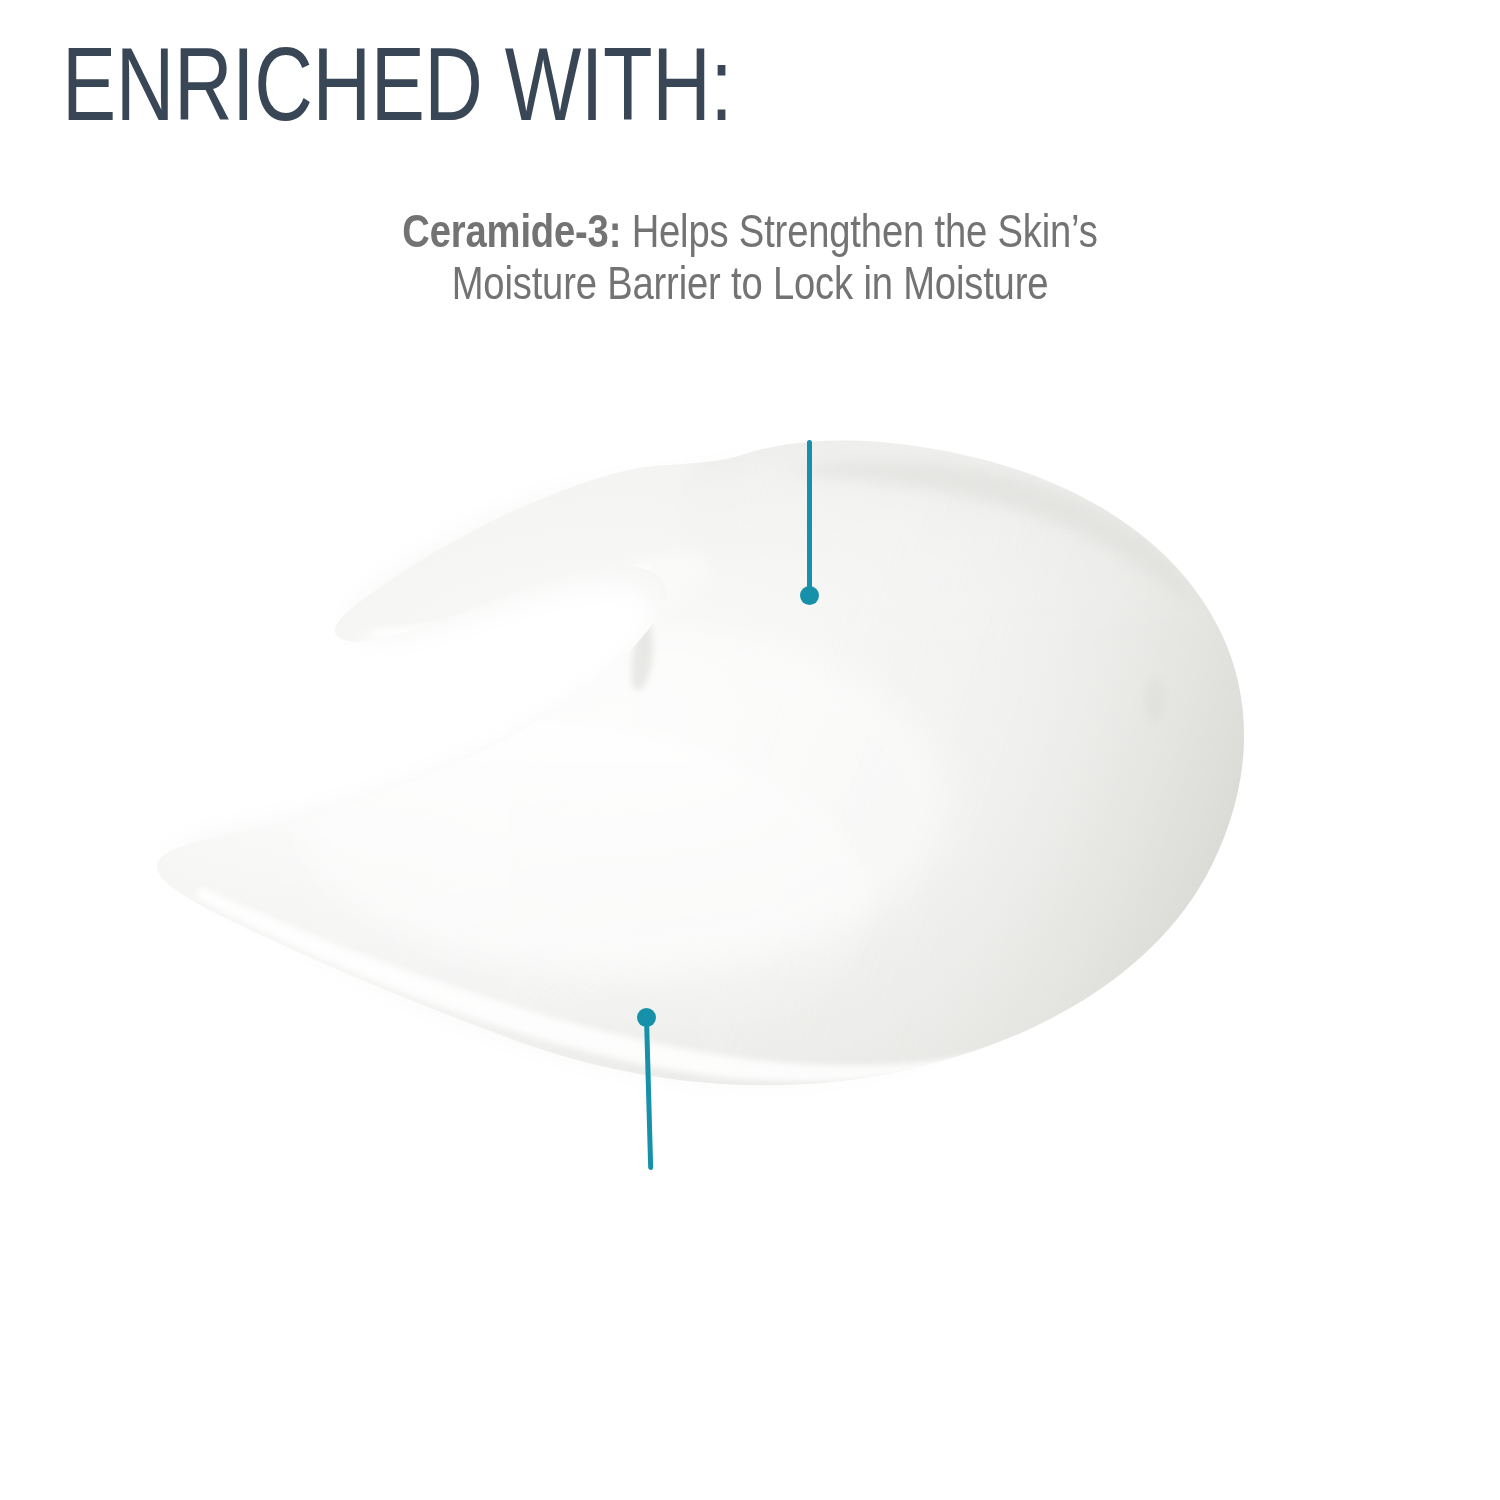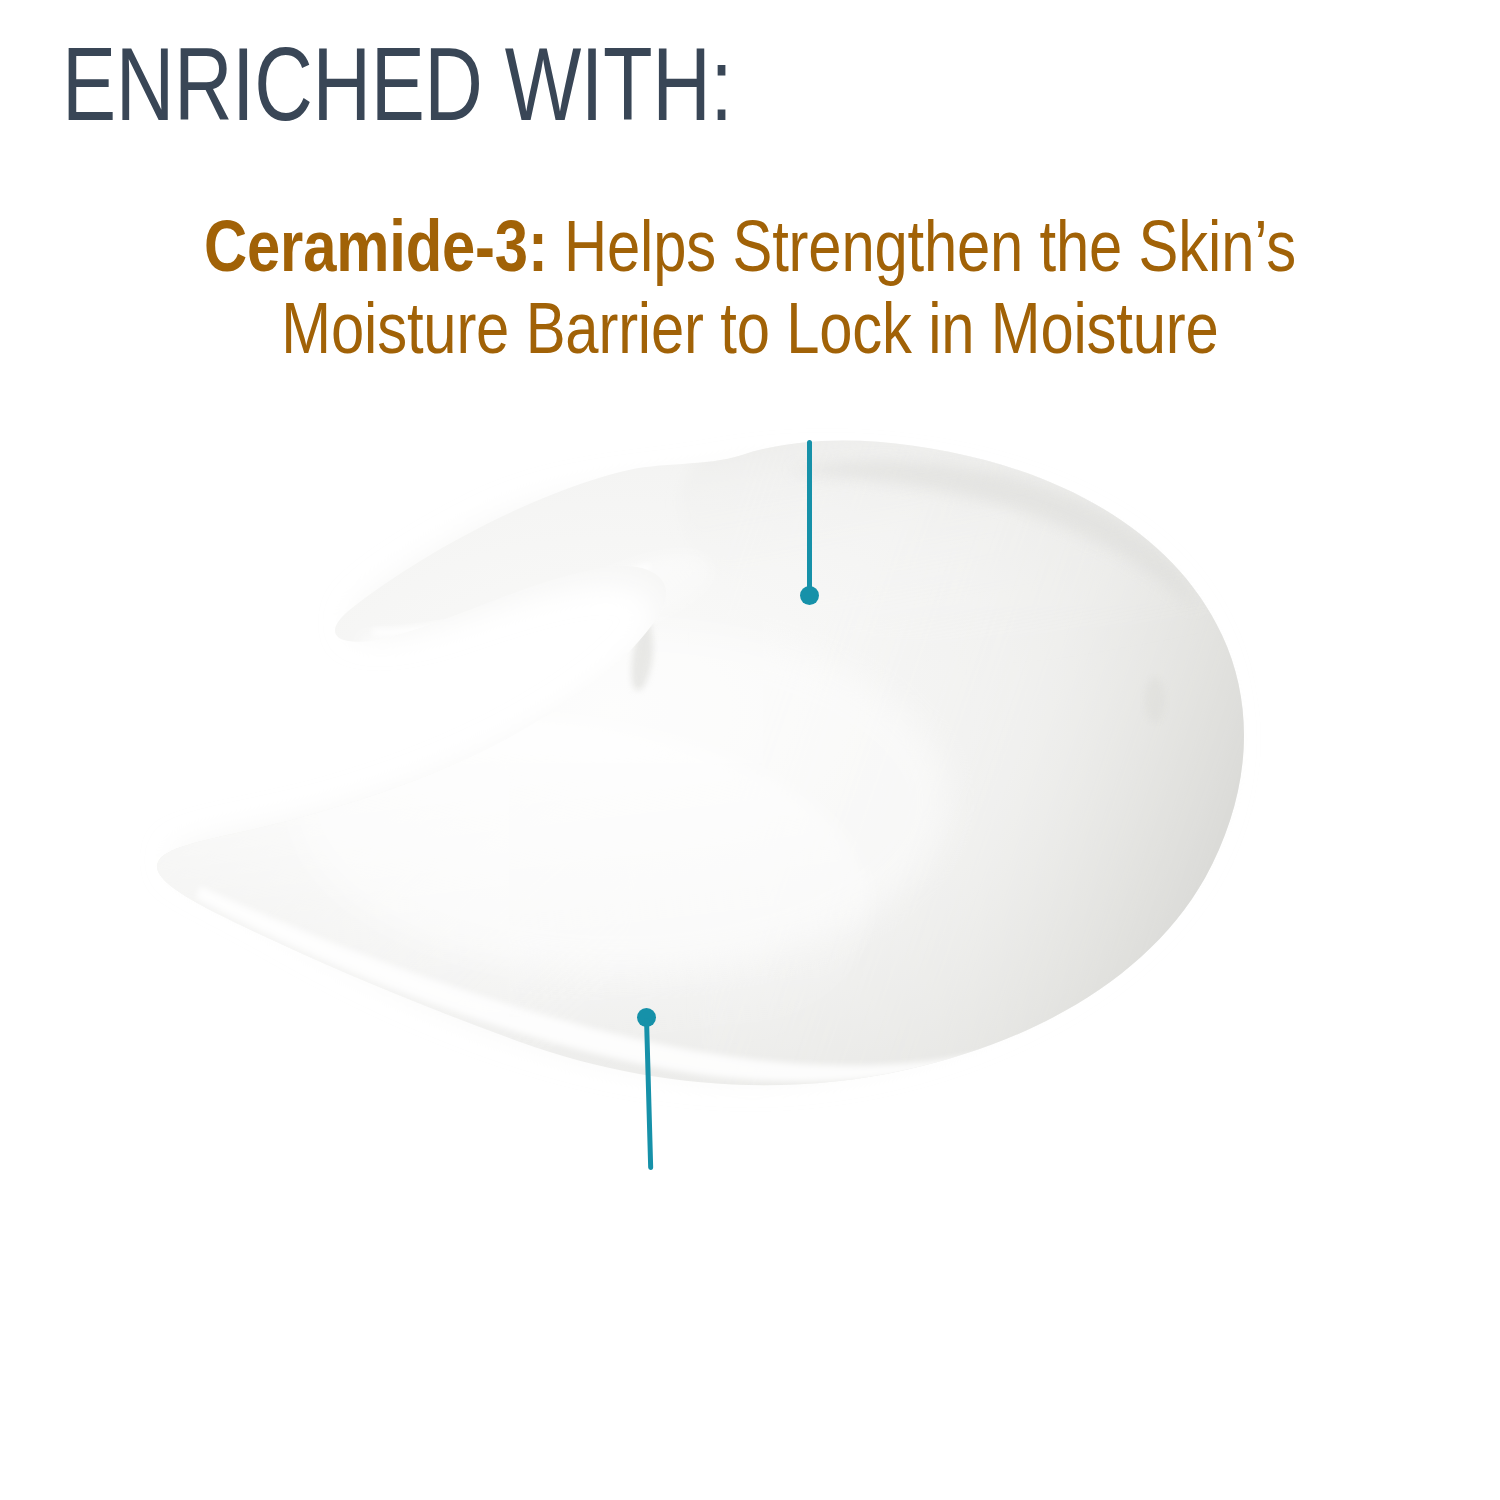--- a/index.html
+++ b/index.html
@@ -38,10 +38,10 @@
   .caption {
     position: absolute;
     text-align: center;
-    color: #a16207;
+    color: #737373;
     font-family: "Liberation Sans Narrow", "Liberation Sans", sans-serif;
     font-weight: 400;
-    font-size: 72px;
+    font-size: 46px;
     line-height: 1.14;
     letter-spacing: -0.2px;
   }

